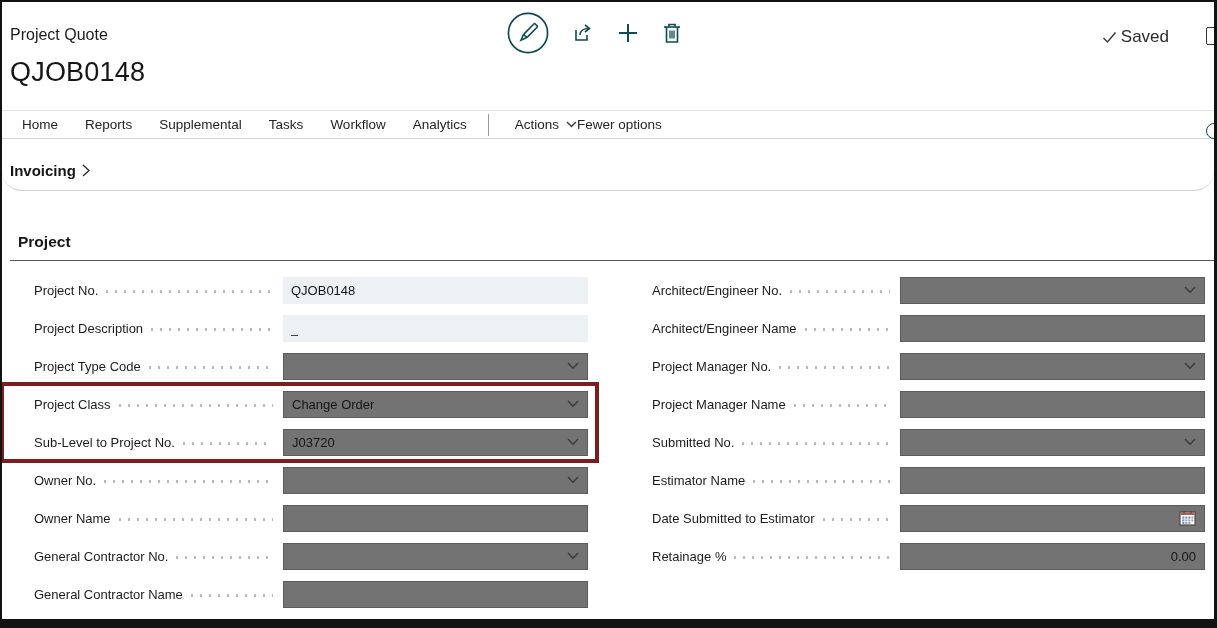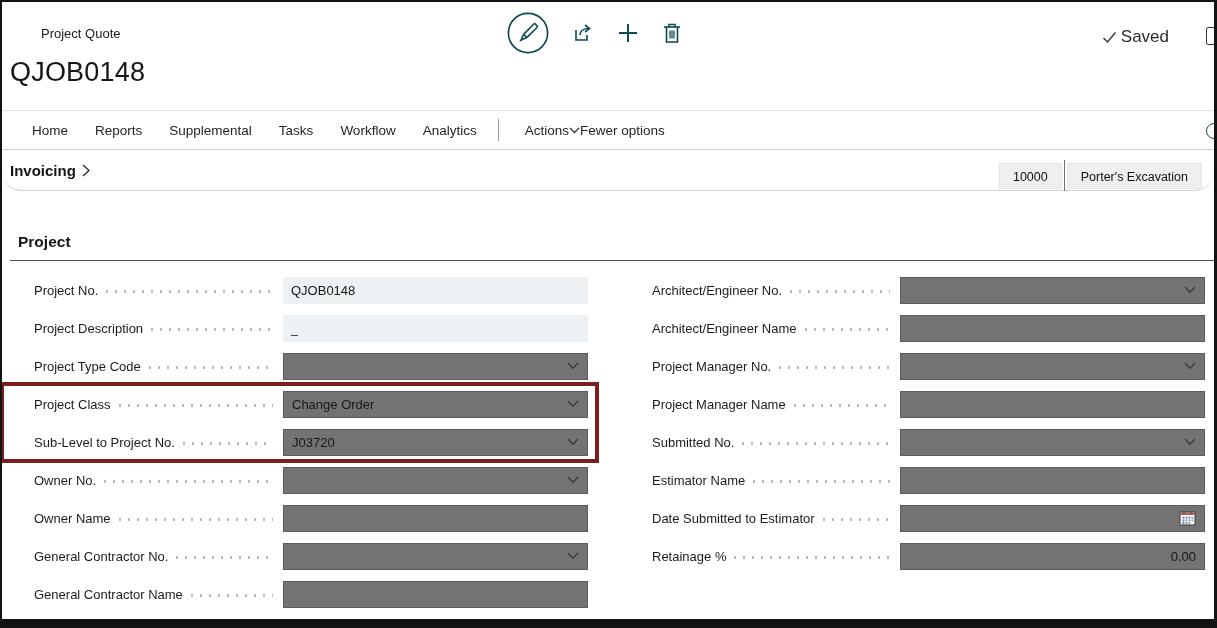--- a/index.html
+++ b/index.html
@@ -10,7 +10,7 @@
     overflow:hidden; color:#1f1f1f;
   }
   
-  .caption { position:absolute; left:8px; top:24px; font-size:13px; color:#1b1b1b;margin-left:31px; }
+  .caption { position:absolute; left:8px; top:24px; font-size:16px; color:#1b1b1b; }
   .record-title { position:absolute; left:8px; top:55px; font-size:27px; font-weight:400; letter-spacing:.2px; color:#161616; }
   .toolbar { position:absolute; left:505px; top:10px; display:flex; align-items:center; gap:23px; }
   .tool-btn { background:none; border:none; cursor:pointer; display:flex; align-items:center; justify-content:center; padding:0; }

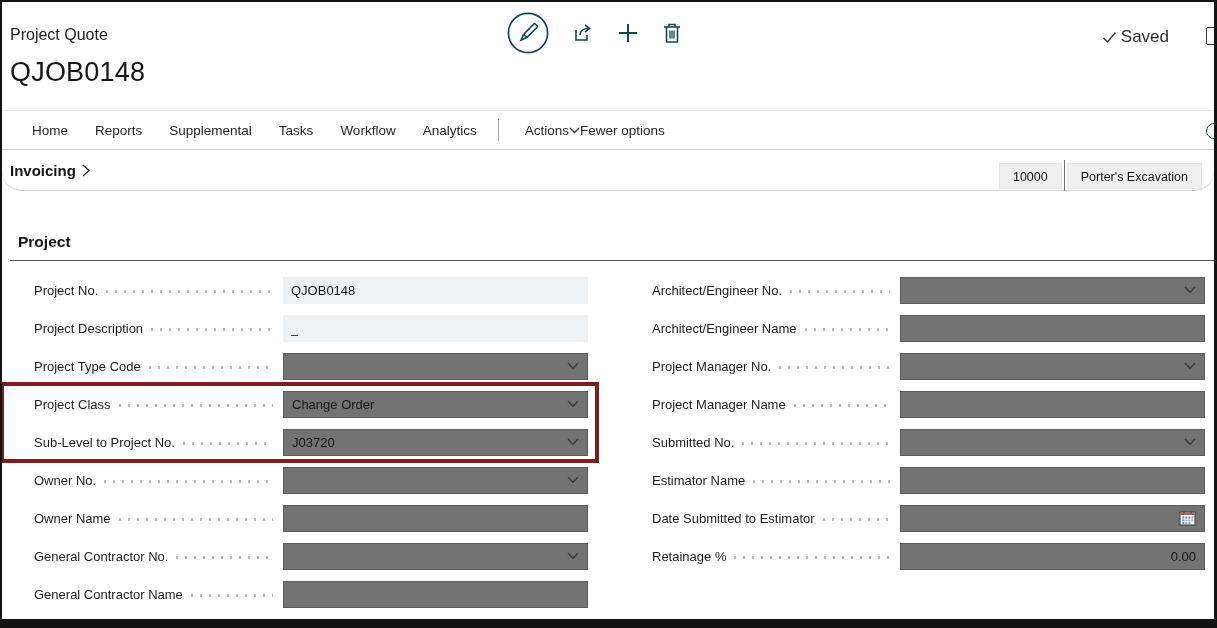--- a/index.html
+++ b/index.html
@@ -18,9 +18,9 @@
   .clipped-right-icon { position:absolute; right:-7px; top:25px; width:15px; height:18px; border:1.6px solid #333; border-radius:2px; background:#fff; }
   
   .menu-bar {
-    position:absolute; left:0; right:0; top:108px; height:40px;
+    position:absolute; left:0; right:0; top:108px; height:29px;
     border-top:1px solid #e3e3e3; border-bottom:1px solid #d2d2d2;
-    display:flex; align-items:center; padding-left:30px; font-size:13.5px;
+    display:flex; align-items:center; padding-left:20px; font-size:13.5px;
   }
   .menu-item { margin-right:27px; cursor:pointer; color:#242424; white-space:nowrap; }
   .menu-divider { width:1px; height:22px; background:#9b9b9b; margin:0 6px 0 -6px; }

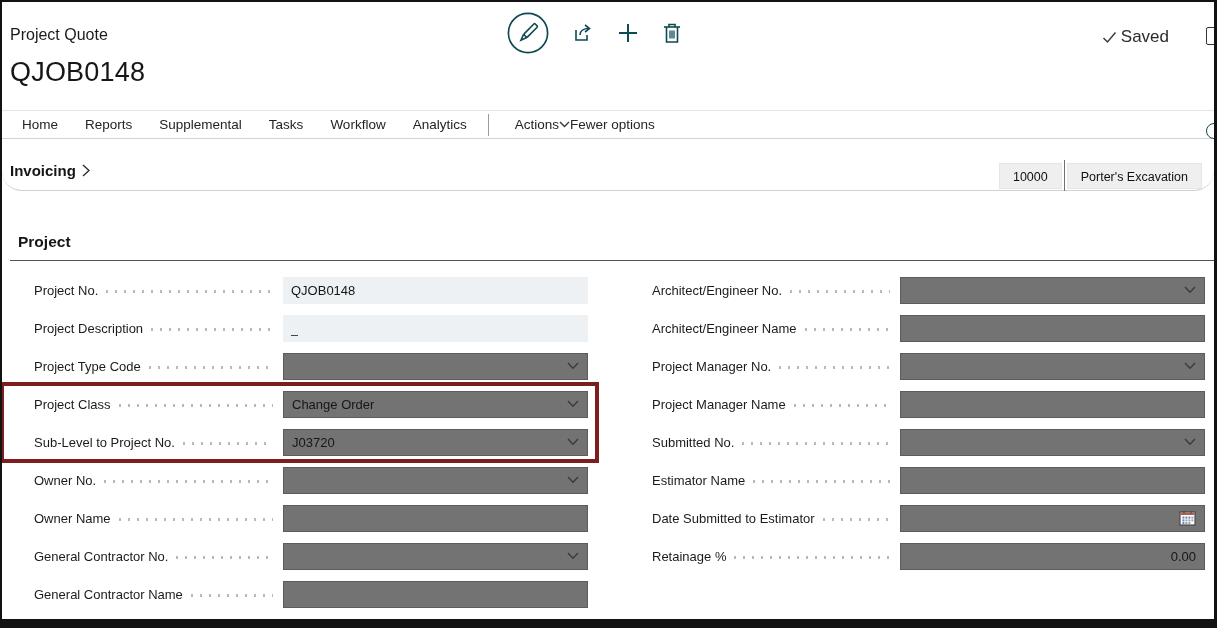--- a/index.html
+++ b/index.html
@@ -24,7 +24,7 @@
   }
   .menu-item { margin-right:27px; cursor:pointer; color:#242424; white-space:nowrap; }
   .menu-divider { width:1px; height:22px; background:#9b9b9b; margin:0 6px 0 -6px; }
-  .menu-actions { display:flex; align-items:center; margin:0 0 0 20px; cursor:pointer; }
+  .menu-actions { display:flex; align-items:center; gap:7px; margin:0 0 0 20px; cursor:pointer; }
   .menu-fewer { cursor:pointer; }
   .menu-search-clip { position:absolute; right:-8px; top:12px; width:16px; height:16px; border:1.6px solid #0e4a52; border-radius:50%; background:#fff; }
   

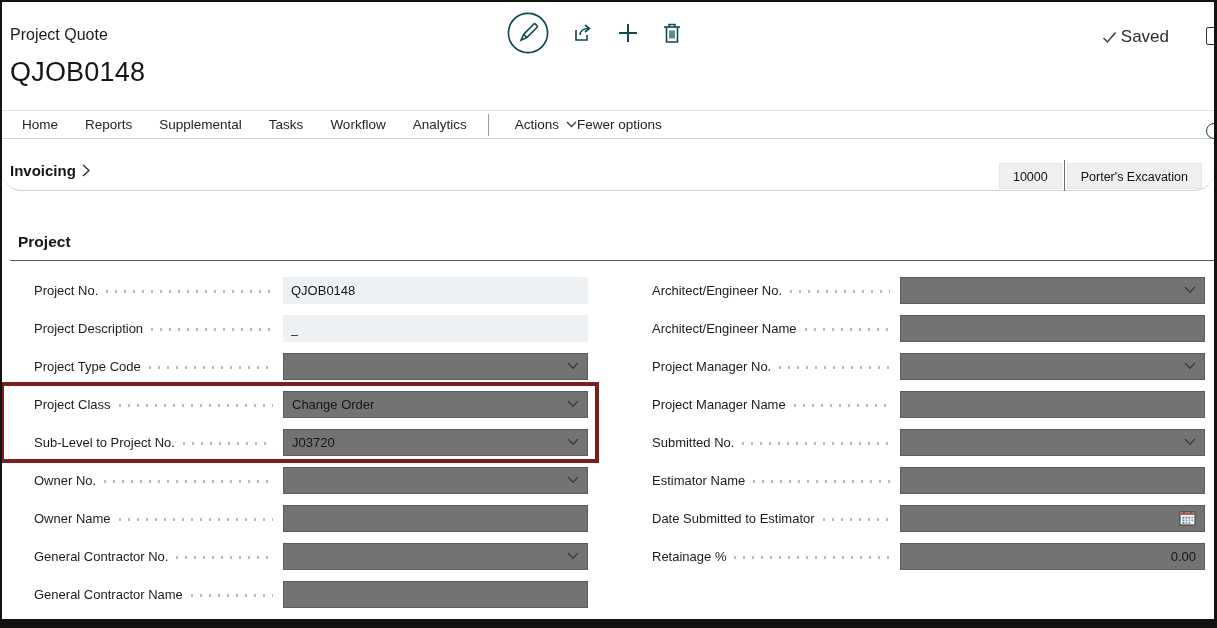--- a/index.html
+++ b/index.html
@@ -144,11 +144,6 @@
           <path d="M1 1 L7 6.5 L1 12"></path>
         </svg>
       </span>
-    </div>
-    <div class="badges">
-      <span class="badge">10000</span>
-      <span class="badge-divider"></span>
-      <span class="badge">Porter's Excavation</span>
     </div>
   </div>
 

